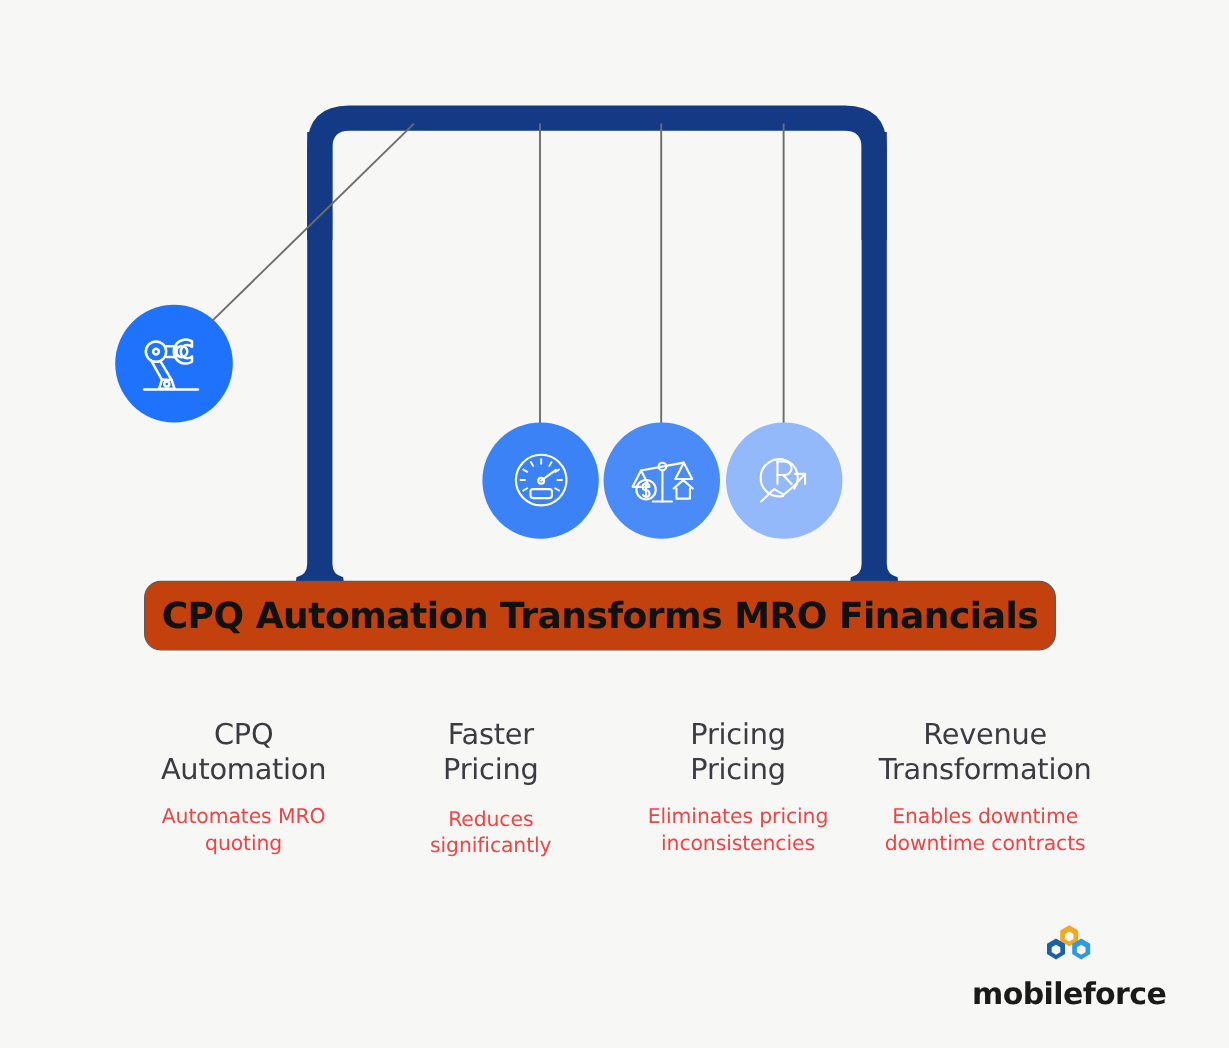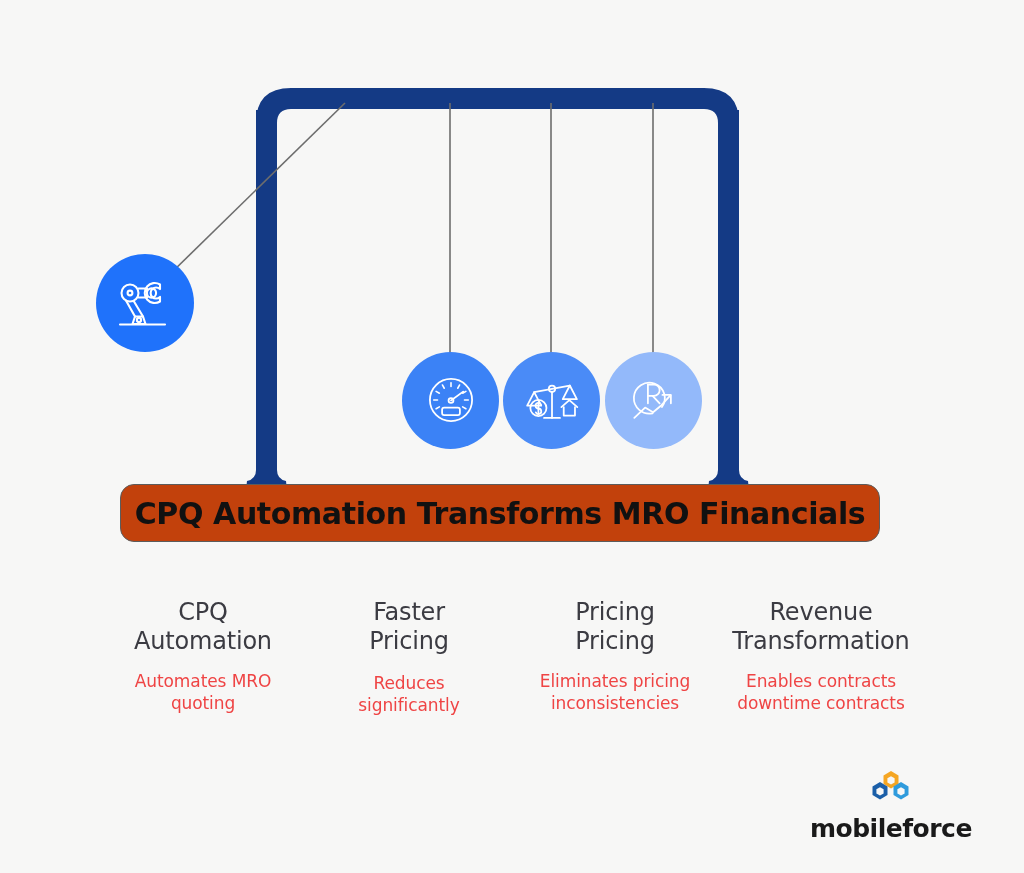--- a/index.html
+++ b/index.html
@@ -278,7 +278,7 @@
         <div>Transformation</div>
       </div>
       <div class="caption-desc">
-        <div>Enables contracts</div>
+        <div>Enables downtime</div>
         <div>downtime contracts</div>
       </div>
     </div>

